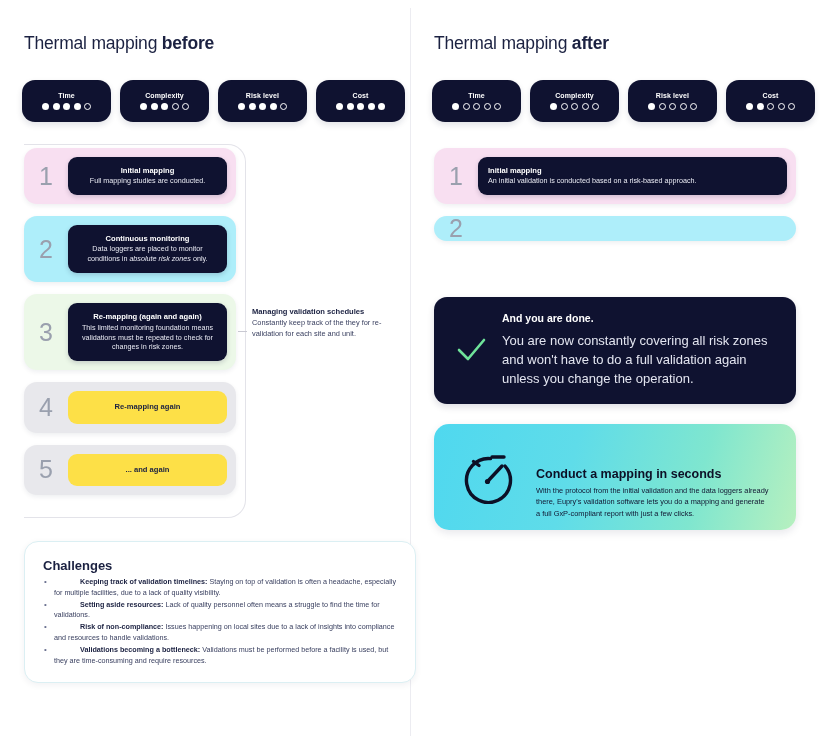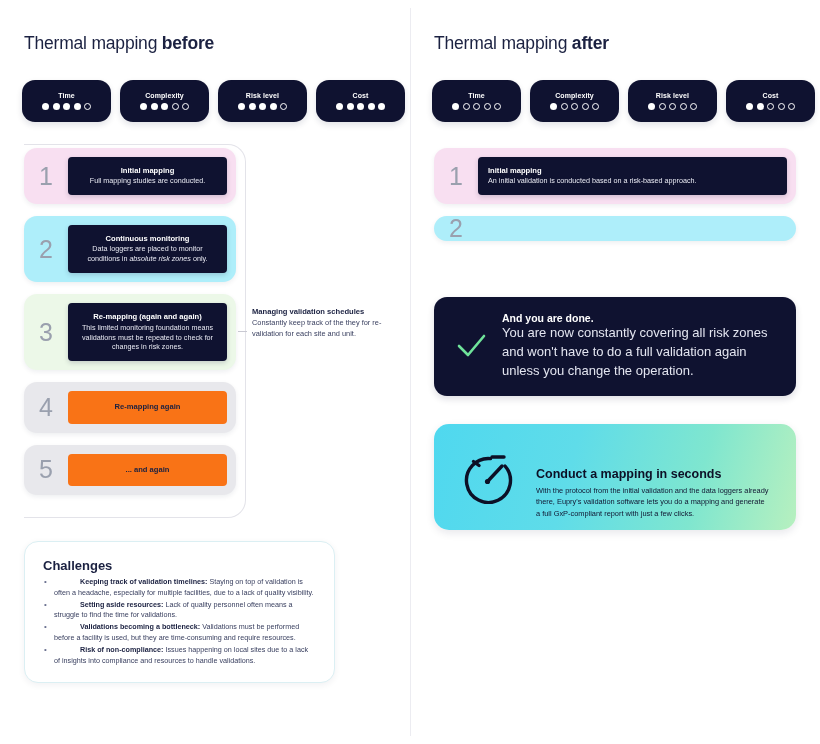--- a/index.html
+++ b/index.html
@@ -58,7 +58,7 @@
     line-height: 1;
   }
   .inner-card {
-    flex: 1; border-radius: 4px; background: #0f1230;
+    flex: 1; border-radius: 9px; background: #0f1230;
     color: #ffffff; padding: 9px 10px;
     margin: 9px 9px 9px 0;
     box-shadow: 0 2px 5px rgba(20,22,55,.18);

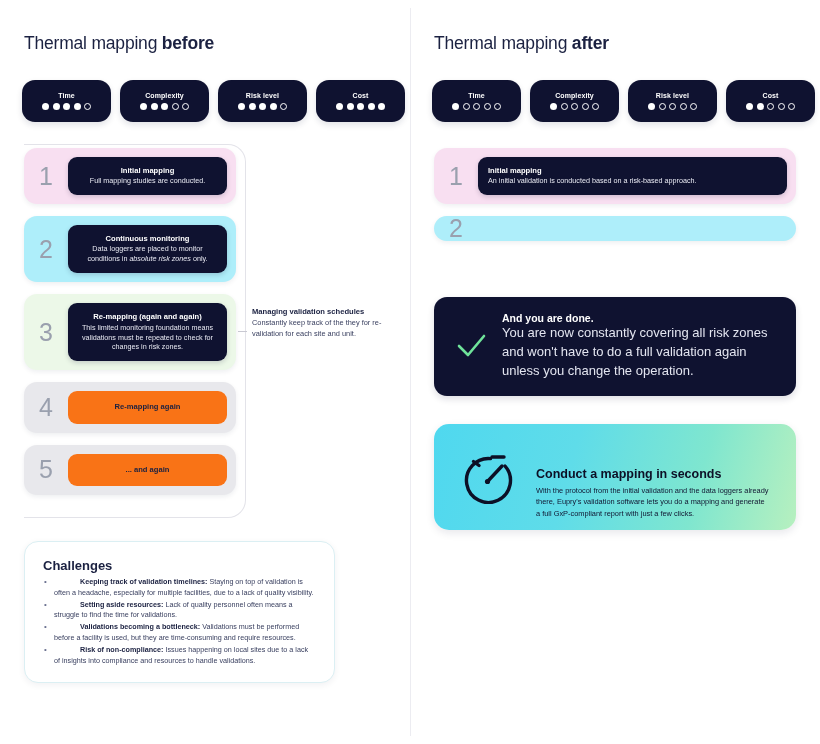--- a/index.html
+++ b/index.html
@@ -120,7 +120,7 @@
     box-shadow: 0 3px 7px rgba(20,22,55,.14);
   }
   .check { flex: 0 0 34px; height: 34px; }
-  .done-title { font-size: 10.5px; font-weight: 700; margin-bottom: 0; }
+  .done-title { font-size: 10.5px; font-weight: 700; margin-bottom: 8px; }
   .done-body  { font-size: 13px; line-height: 1.45; color: #e3e5f0; }
 
   .cta {

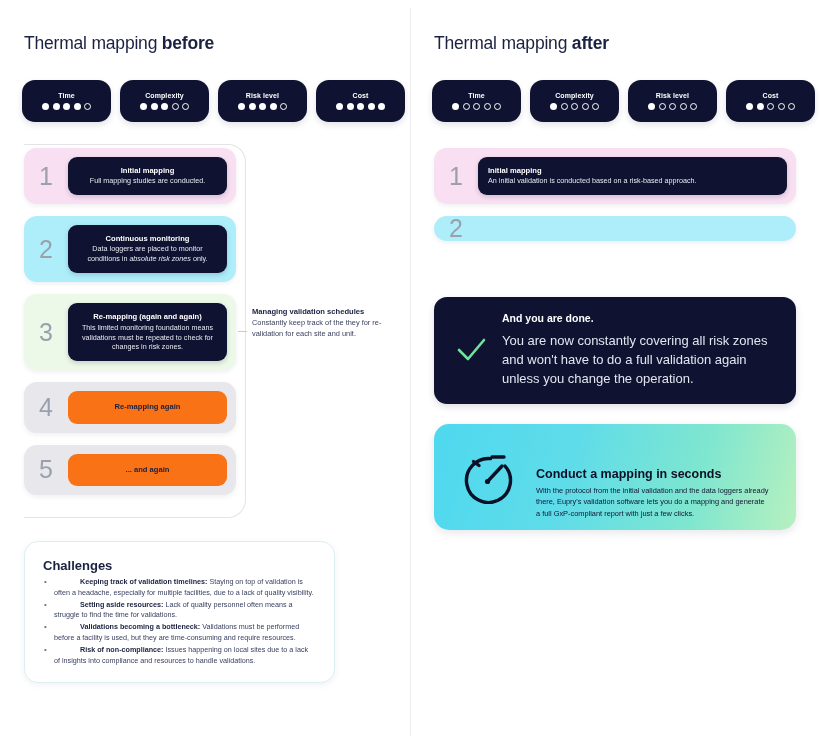--- a/index.html
+++ b/index.html
@@ -64,7 +64,7 @@
     box-shadow: 0 2px 5px rgba(20,22,55,.18);
   }
   .inner-card.plain {
-    background: #f97316; color: #1b2141; box-shadow: none;
+    background: #fde047; color: #1b2141; box-shadow: none;
   }
   .ic-title { font-size: 7.6px; font-weight: 700; line-height: 1.35; }
   .ic-body  { font-size: 7.2px; font-weight: 400; line-height: 1.38; color: #e8e9f2; }

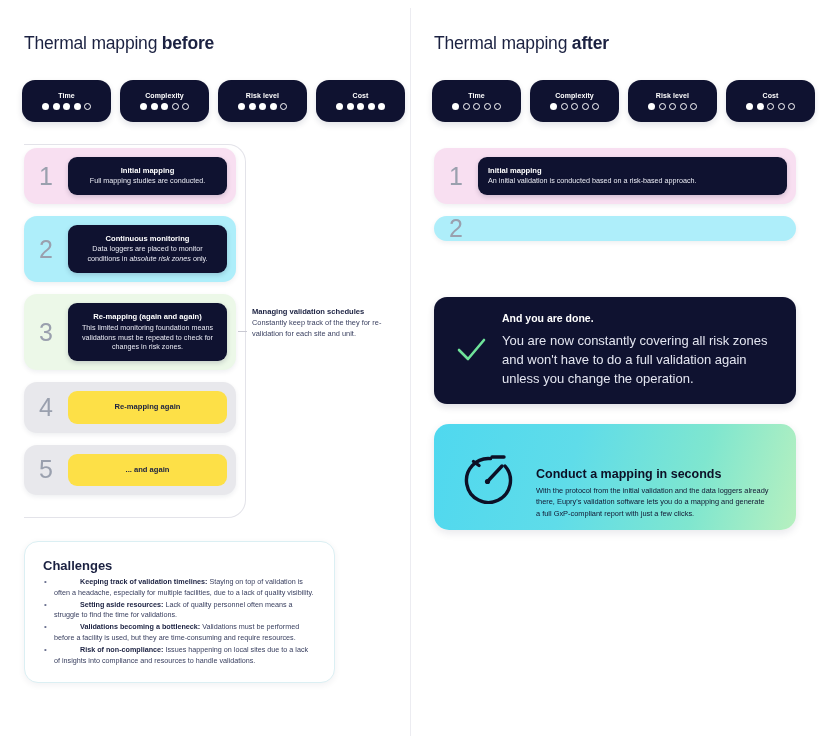--- a/index.html
+++ b/index.html
@@ -238,7 +238,7 @@
       <div class="annot-body">Constantly keep track of the they for re-validation for each site and unit.</div>
     </div>
 
-    <div class="challenges" style="left:24px;top:541px;width:311px;height:142px;">
+    <div class="challenges" style="left:24px;top:541px;width:392px;height:142px;">
       <div class="ch-title">Challenges</div>
       <ul class="ch-list">
         <li><b>Keeping track of validation timelines:</b><span> Staying on top of validation is often a headache, especially for multiple facilities, due to a lack of quality visibility.</span></li>

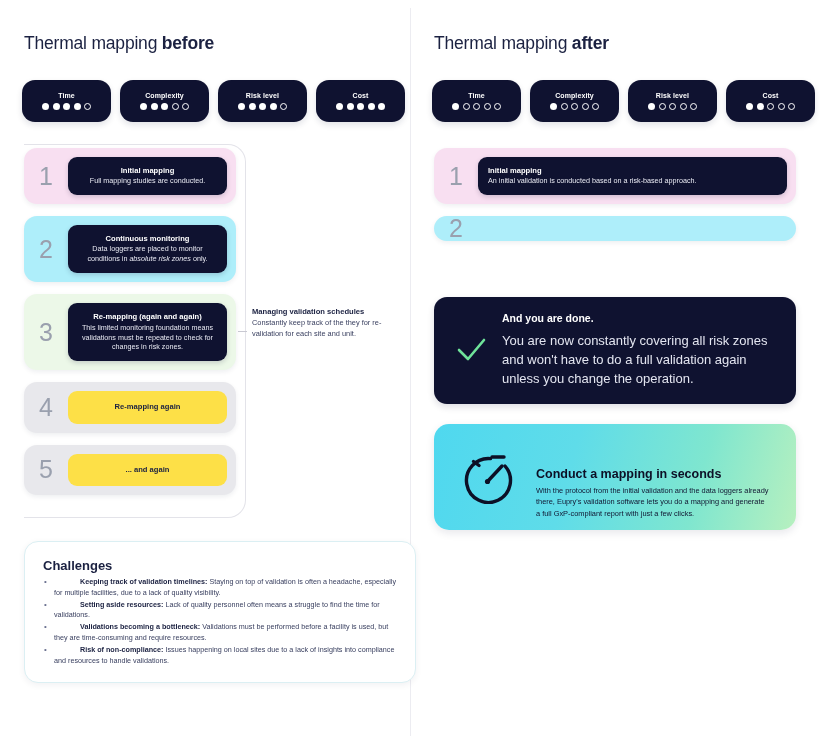--- a/index.html
+++ b/index.html
@@ -243,8 +243,8 @@
       <ul class="ch-list">
         <li><b>Keeping track of validation timelines:</b><span> Staying on top of validation is often a headache, especially for multiple facilities, due to a lack of quality visibility.</span></li>
         <li><b>Setting aside resources:</b><span> Lack of quality personnel often means a struggle to find the time for validations.</span></li>
+        <li><b>Risk of non-compliance:</b><span> Issues happening on local sites due to a lack of insights into compliance and resources to handle validations.</span></li>
         <li><b>Validations becoming a bottleneck:</b><span> Validations must be performed before a facility is used, but they are time-consuming and require resources.</span></li>
-        <li><b>Risk of non-compliance:</b><span> Issues happening on local sites due to a lack of insights into compliance and resources to handle validations.</span></li>
       </ul>
     </div>
   </div>

